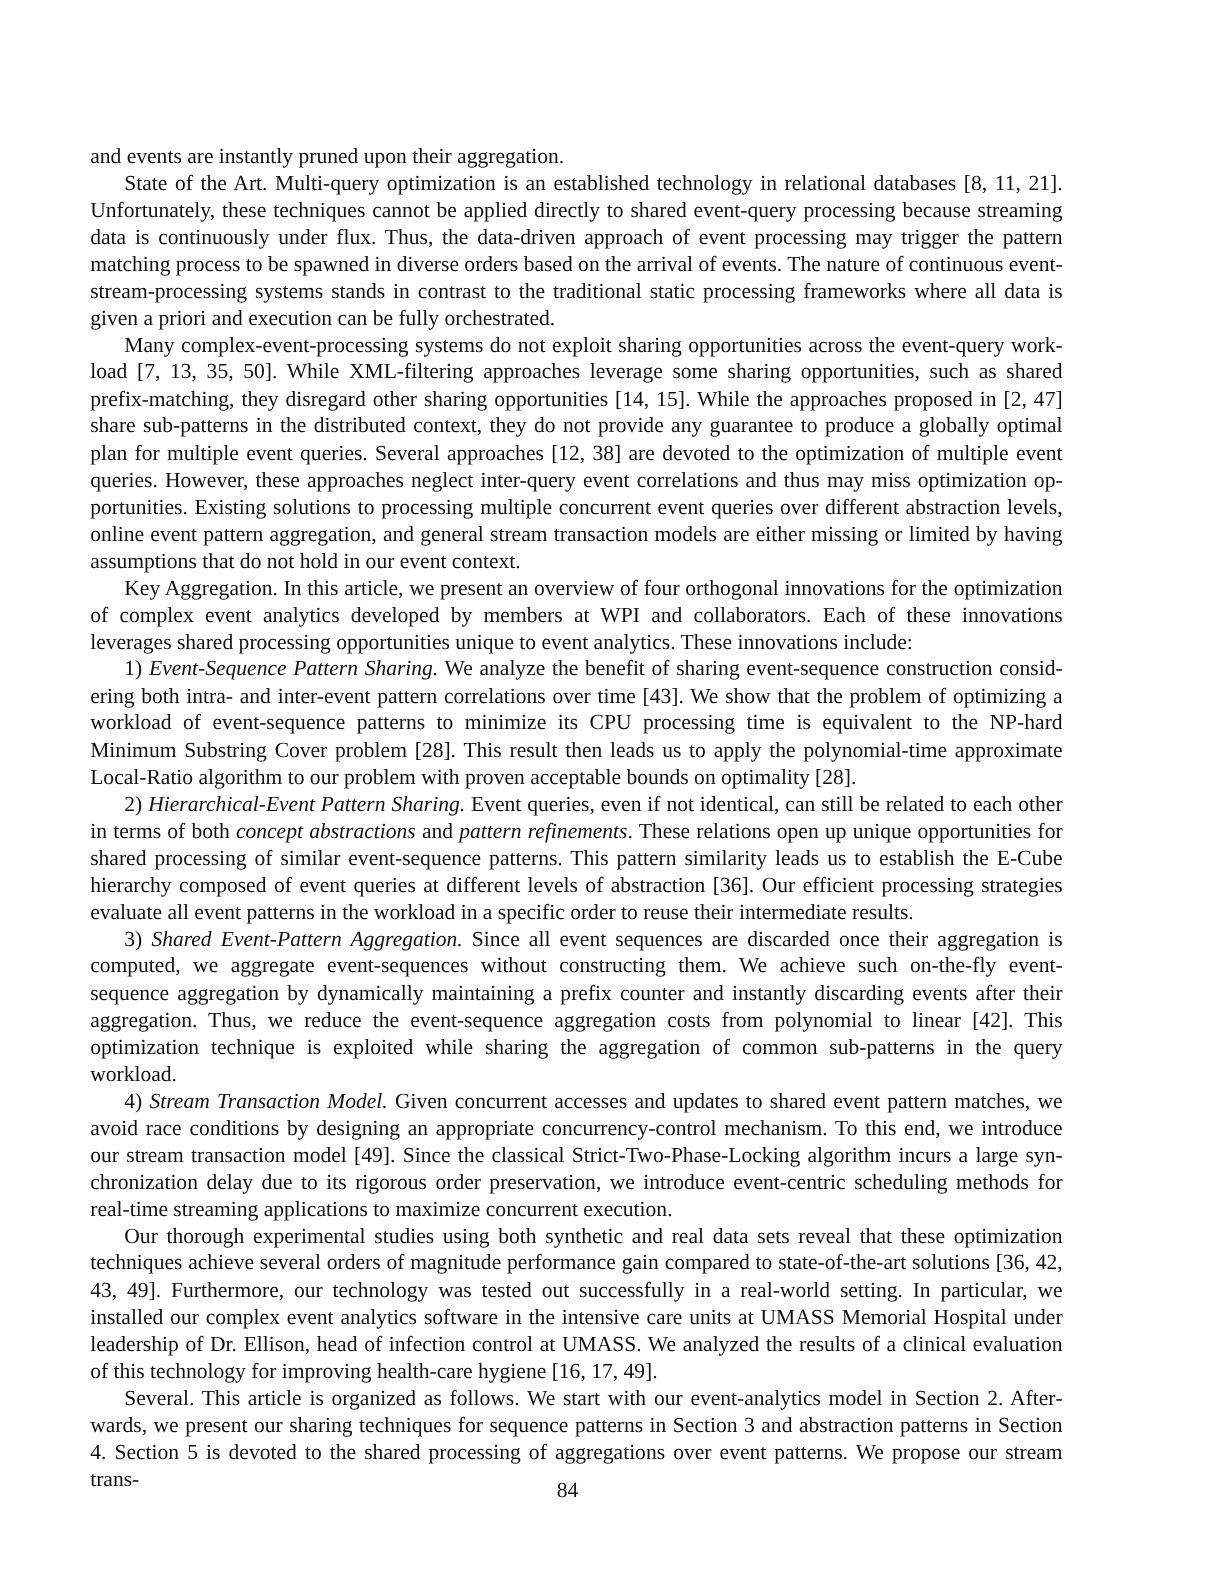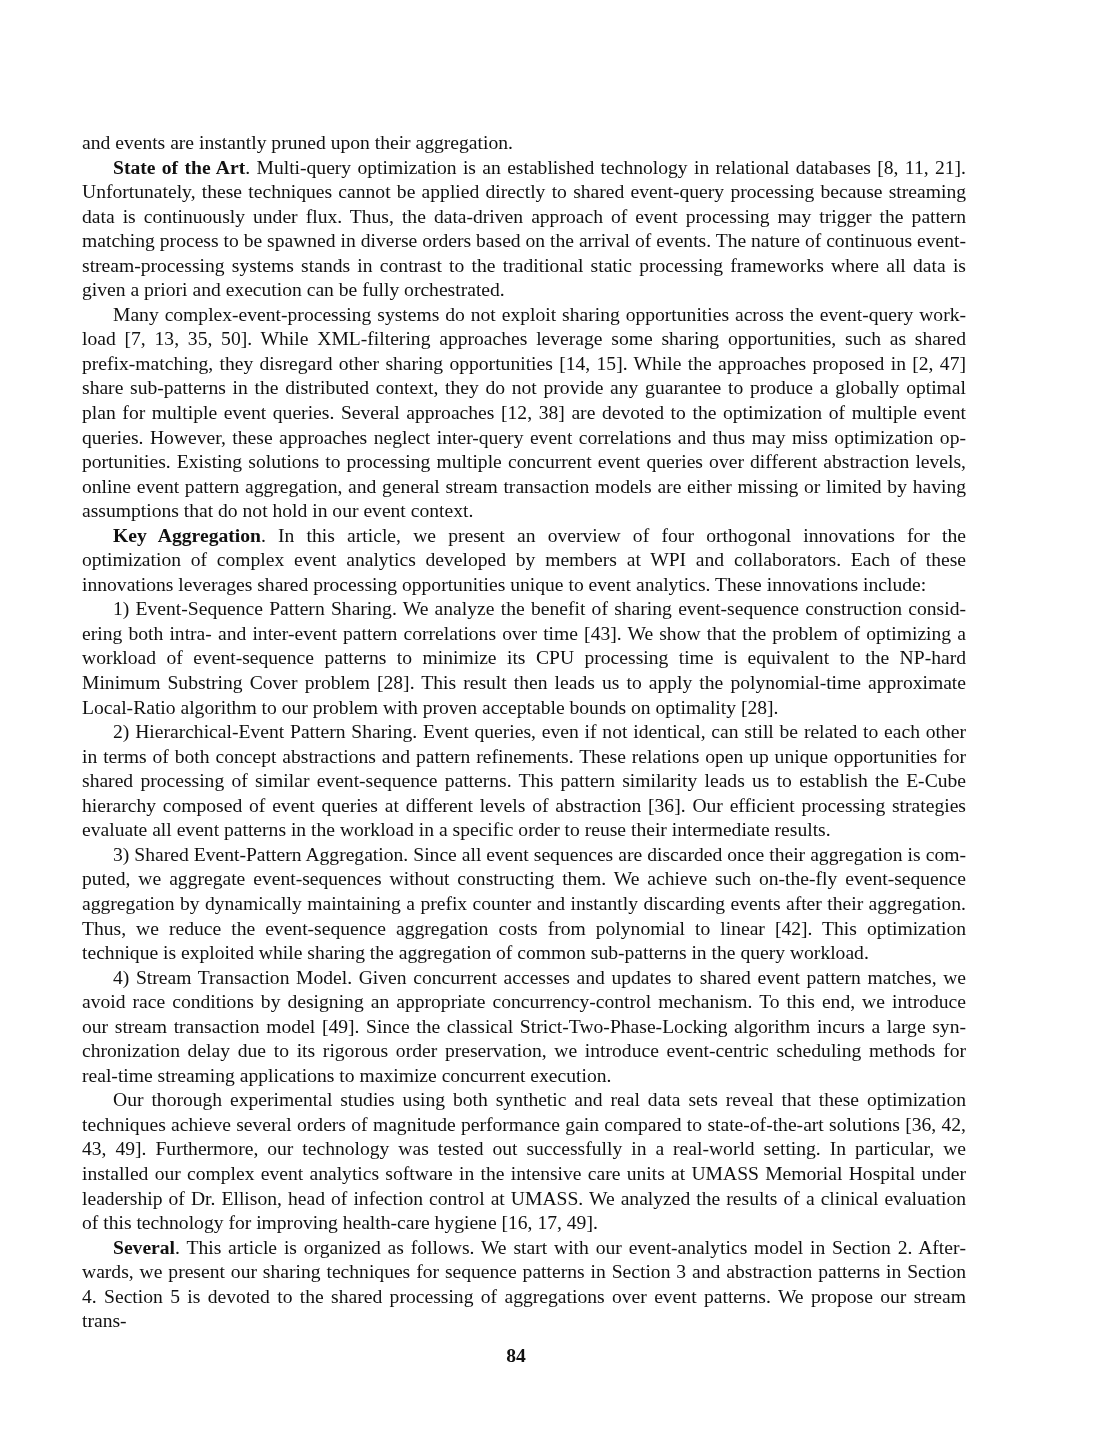--- a/index.html
+++ b/index.html
@@ -32,7 +32,7 @@
     .page-body p.continuation {
       text-indent: 0;
     }
-    .bold { font-weight: bold; }
+    .bold { font-weight: normal; }
     .ital { }
     .page-number {
       position: absolute;

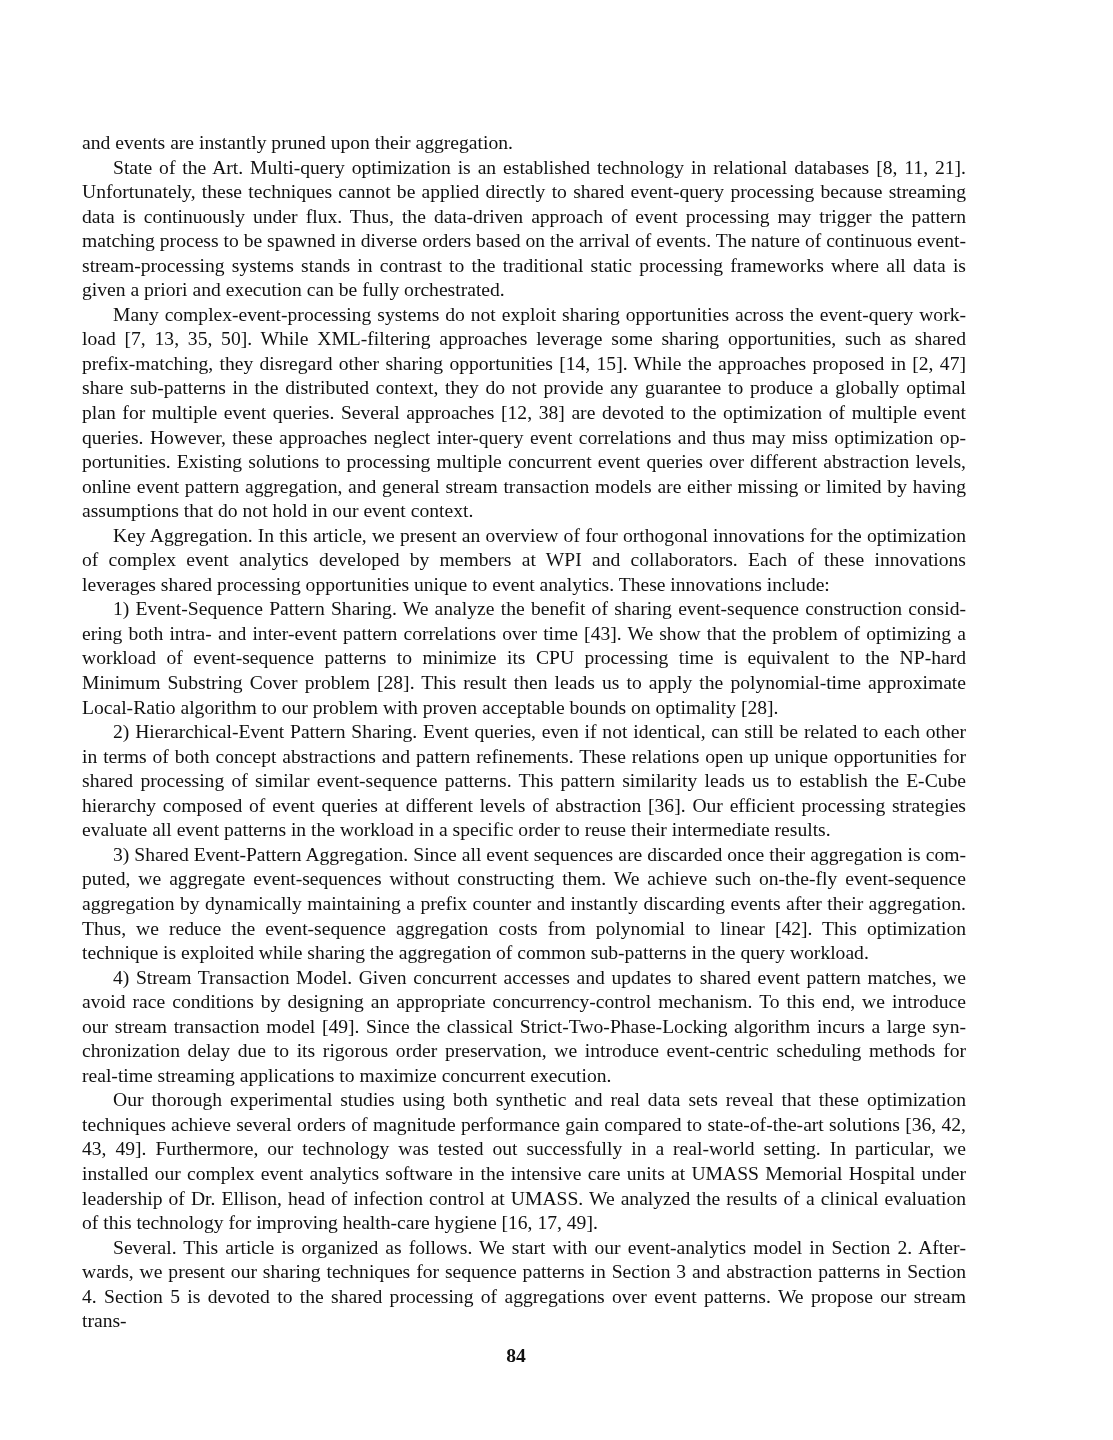--- a/index.html
+++ b/index.html
@@ -33,7 +33,7 @@
       text-indent: 0;
     }
     .bold { font-weight: normal; }
-    .ital { }
+    .ital { font-style: italic; }
     .page-number {
       position: absolute;
       left: 0;

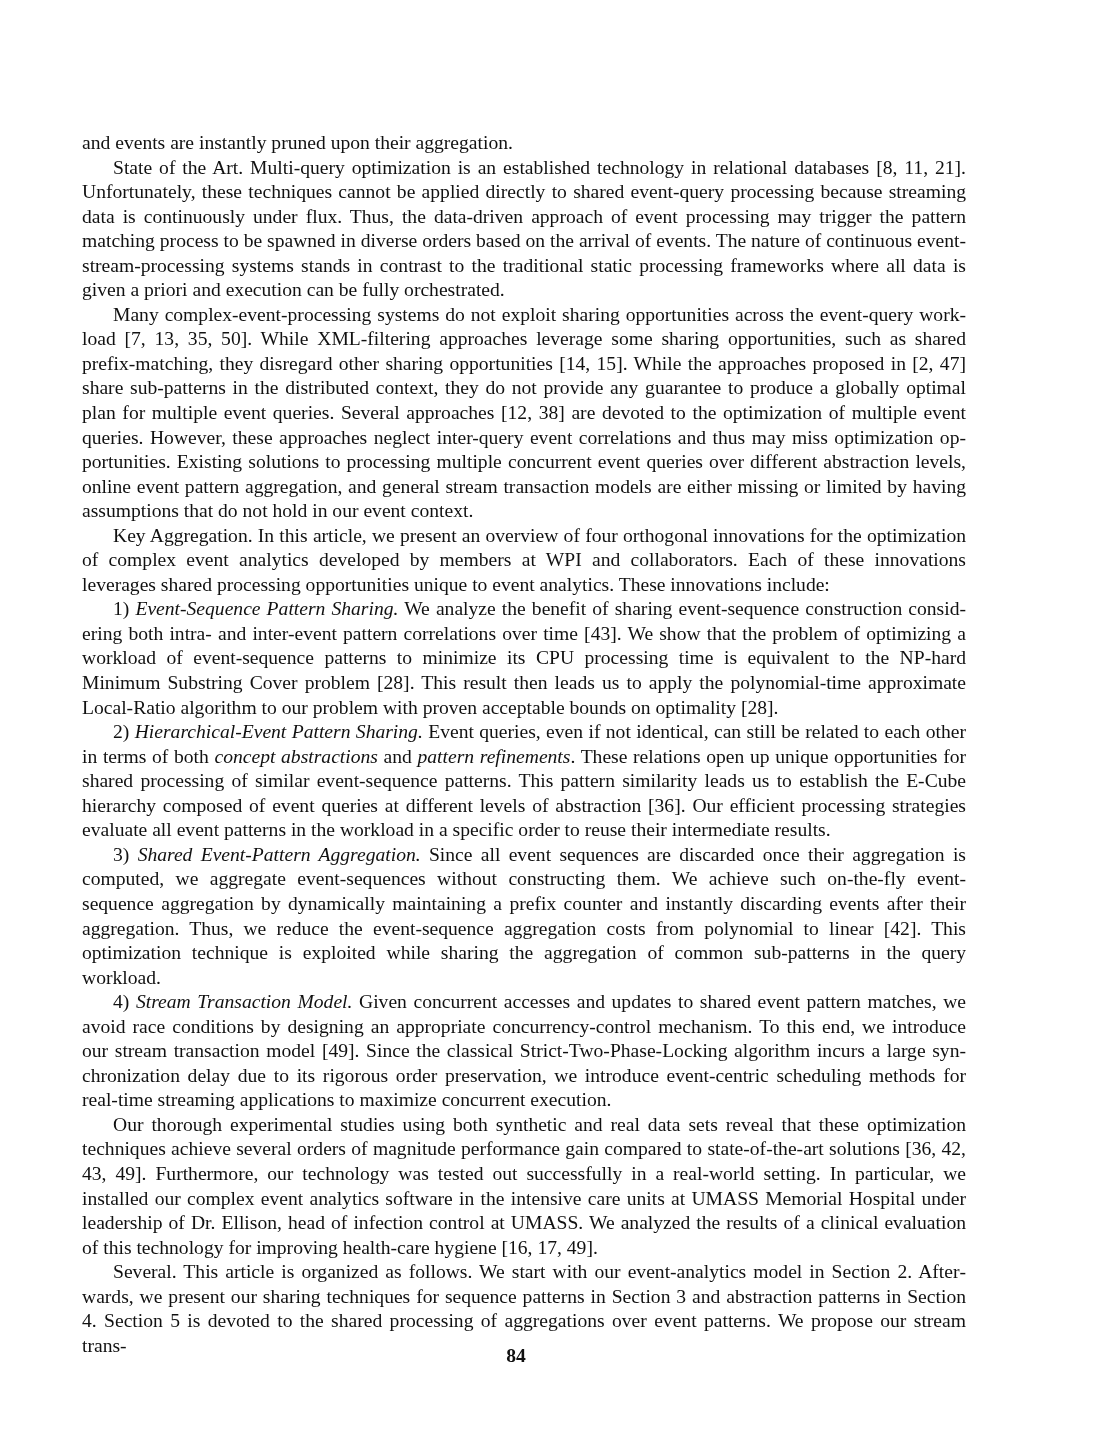--- a/index.html
+++ b/index.html
@@ -42,7 +42,6 @@
       text-align: center;
       font-size: 19.6px;
       line-height: 24px;
-      font-weight: bold;
     }
   </style>
 </head>

